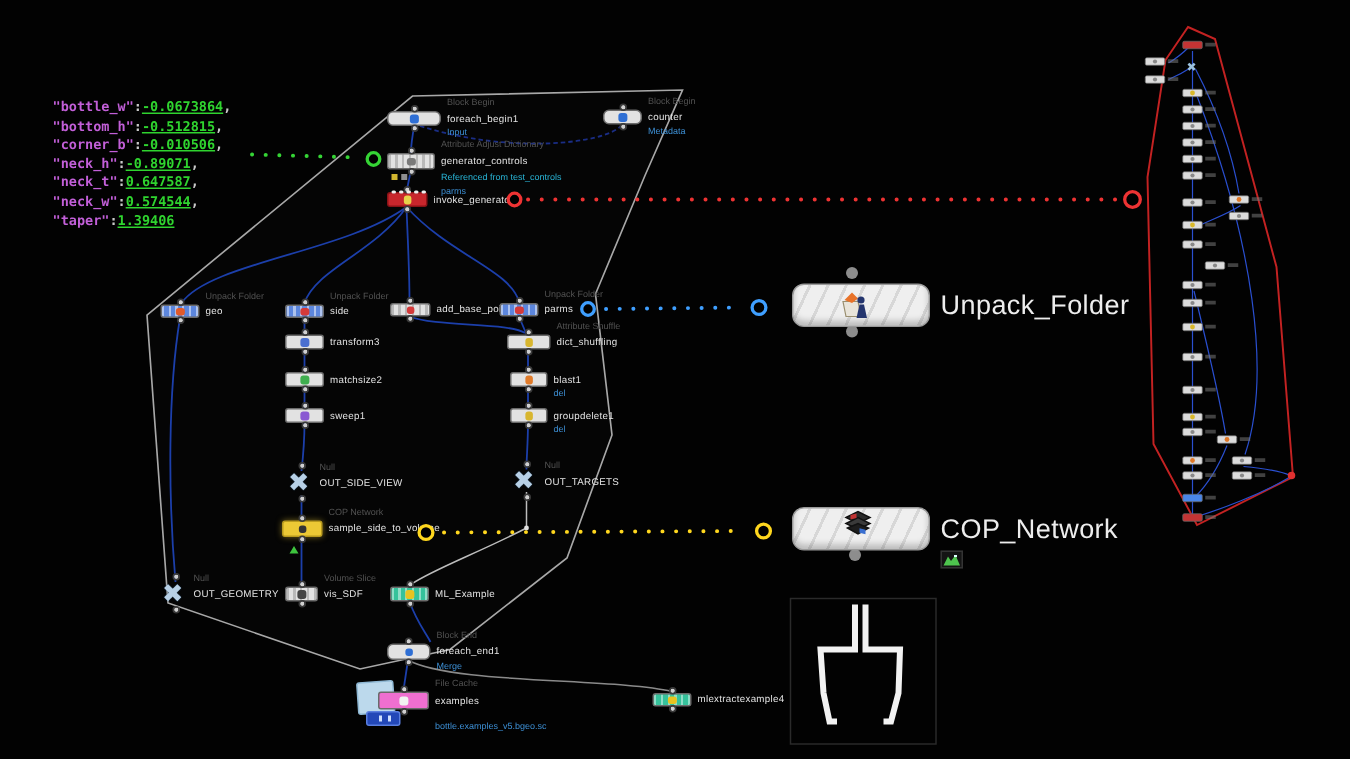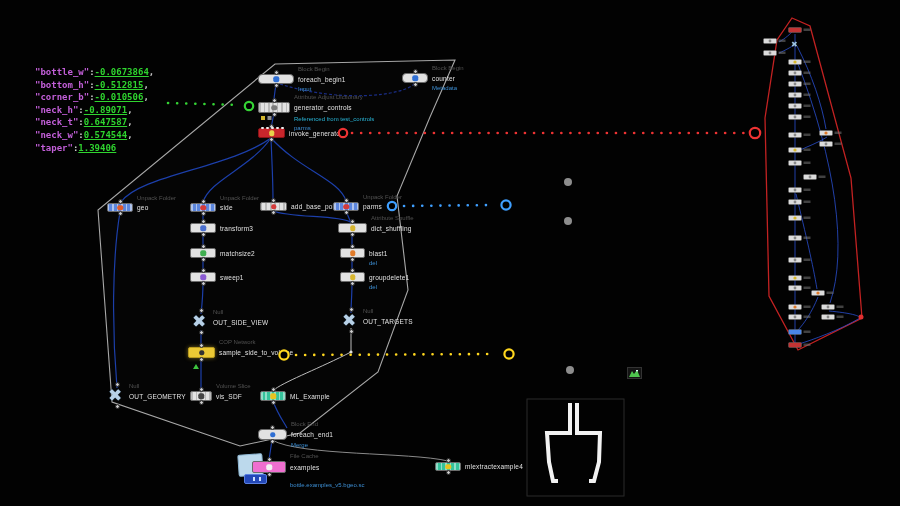--- a/index.html
+++ b/index.html
@@ -349,6 +349,17 @@
       <circle cx="861" cy="317" r="2.5" fill="#e03030"></circle>
     </svg>
 
+  <div class="bignode" style="left:528px;top:189px;">
+    <span class="bicon" style="left:30px;top:4px;">
+      <svg width="22" height="19">
+        <polygon points="3,7 13,7 15,17 5,17" fill="#e8e4da" stroke="#9a8f70" stroke-width="0.8"></polygon>
+        <polygon points="4,6 9,1 13,5 9,8" fill="#e8732a"></polygon>
+        <circle cx="15" cy="6" r="2.4" fill="#24356e"></circle>
+        <polygon points="12,18 14,9 17,9 19,18" fill="#24356e"></polygon>
+      </svg>
+    </span>
+    <span class="blabel">Unpack_Folder</span>
+  </div>
   <div id="cop-badge">
     <svg width="13" height="10">
         <polygon points="1,9 4,3 6,6 9,2 12,9" fill="#4ec44e"></polygon>

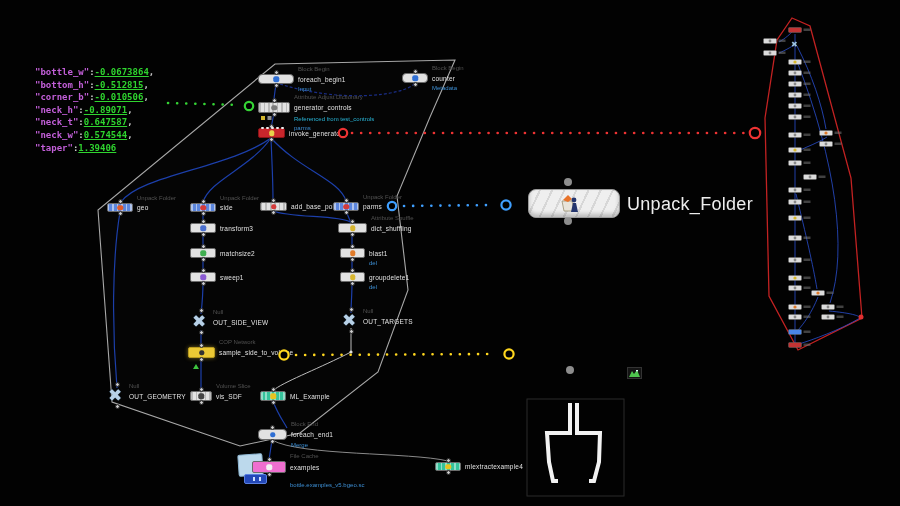--- a/index.html
+++ b/index.html
@@ -360,6 +360,18 @@
     </span>
     <span class="blabel">Unpack_Folder</span>
   </div>
+  <div class="bignode" style="left:528px;top:338px;">
+    <span class="bicon" style="left:31px;top:-3px;">
+      <svg width="24" height="24">
+        <polygon points="4,9 12,5 20,9 12,13" fill="#2a2a2a" stroke="#111"></polygon>
+        <polygon points="4,13 12,9 20,13 12,17" fill="#3a3a3a" stroke="#111"></polygon>
+        <polygon points="5,16 12,13 19,16 12,20" fill="#1d1d1d" stroke="#111"></polygon>
+        <rect x="7" y="9" width="4" height="3" fill="#c23333" transform="skewY(-14)"></rect>
+        <rect x="13" y="13" width="4" height="3" fill="#3a6fd0" transform="skewY(14)"></rect>
+      </svg>
+    </span>
+    <span class="blabel">COP_Network</span>
+  </div>
   <div id="cop-badge">
     <svg width="13" height="10">
         <polygon points="1,9 4,3 6,6 9,2 12,9" fill="#4ec44e"></polygon>

